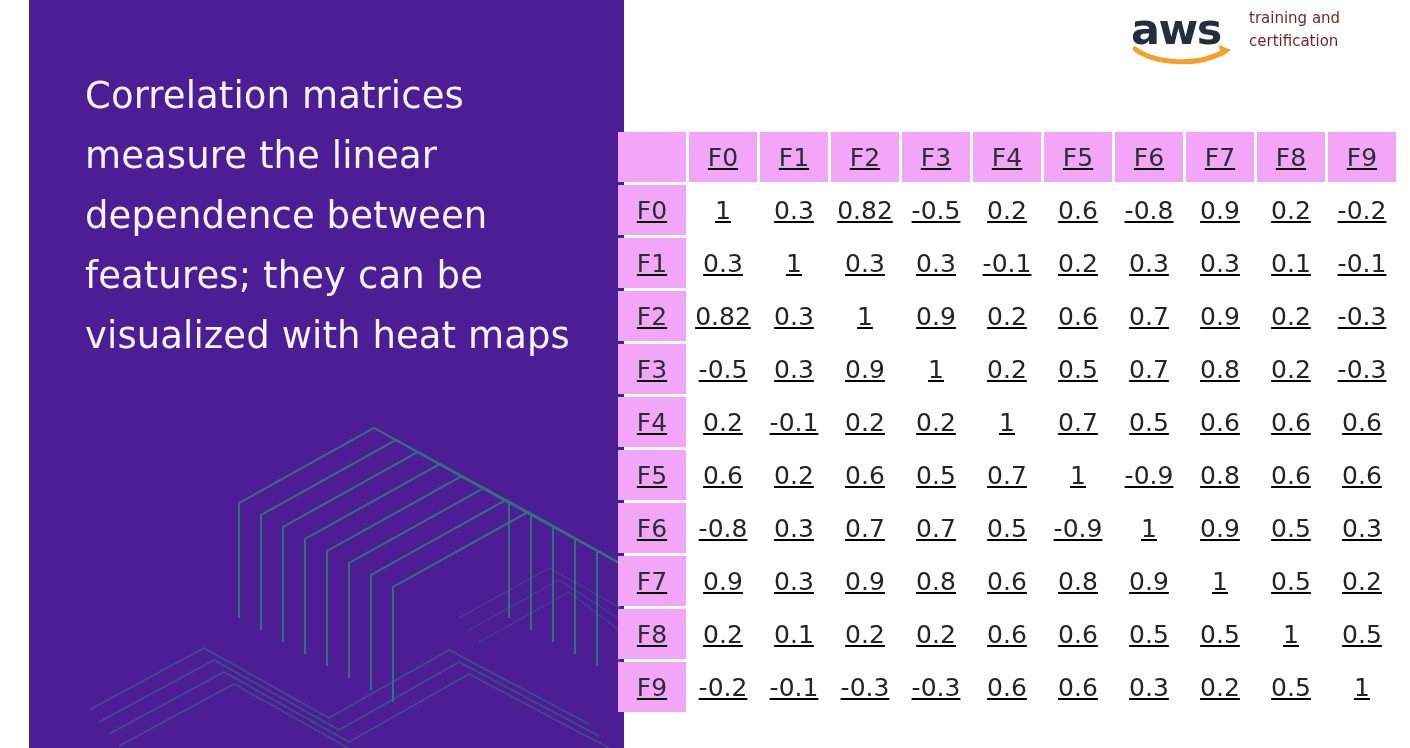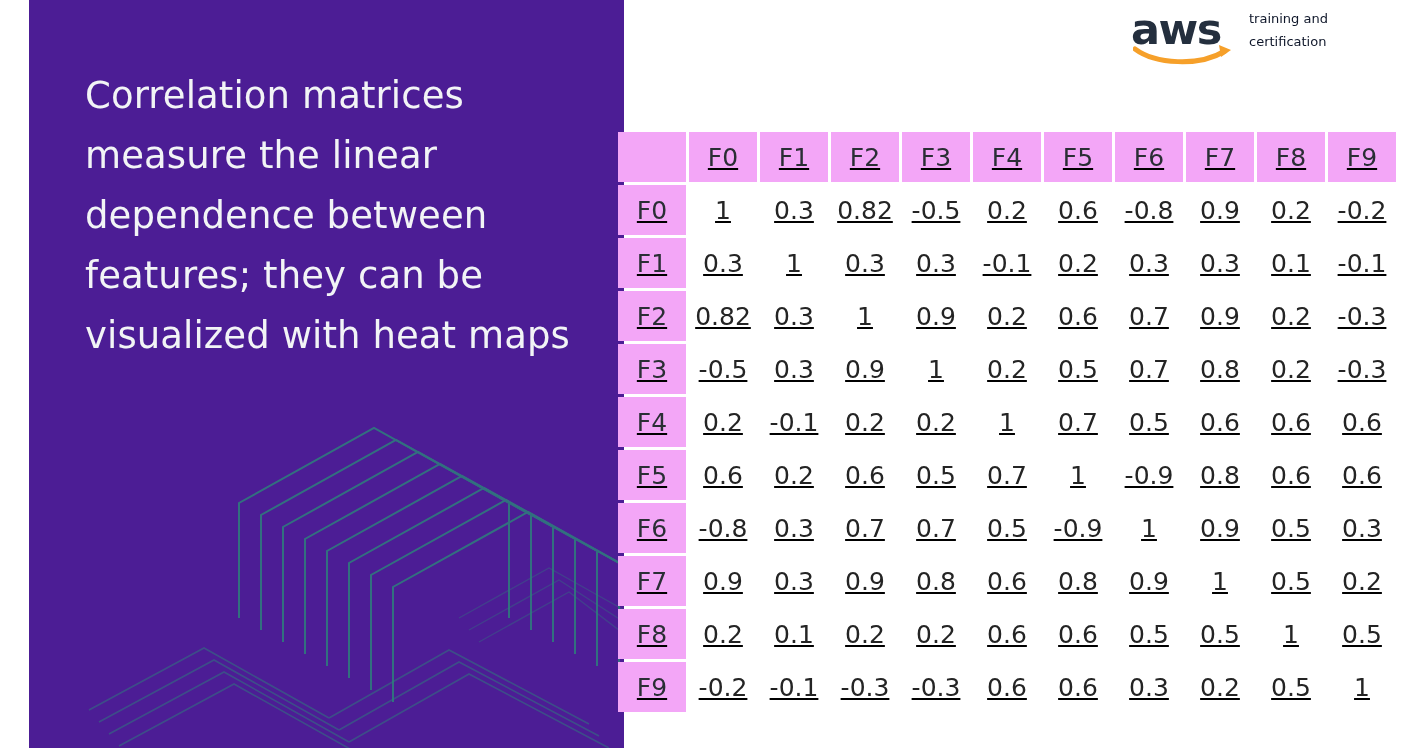--- a/index.html
+++ b/index.html
@@ -87,9 +87,9 @@
     height: 22px;
   }
   .aws-tag {
-    font-size: 13px;
+    font-size: 15px;
     line-height: 23px;
-    color: #0f172a;
+    color: #7f1d1d;
     font-weight: 400;
     white-space: nowrap;
     padding-bottom: 2px;

